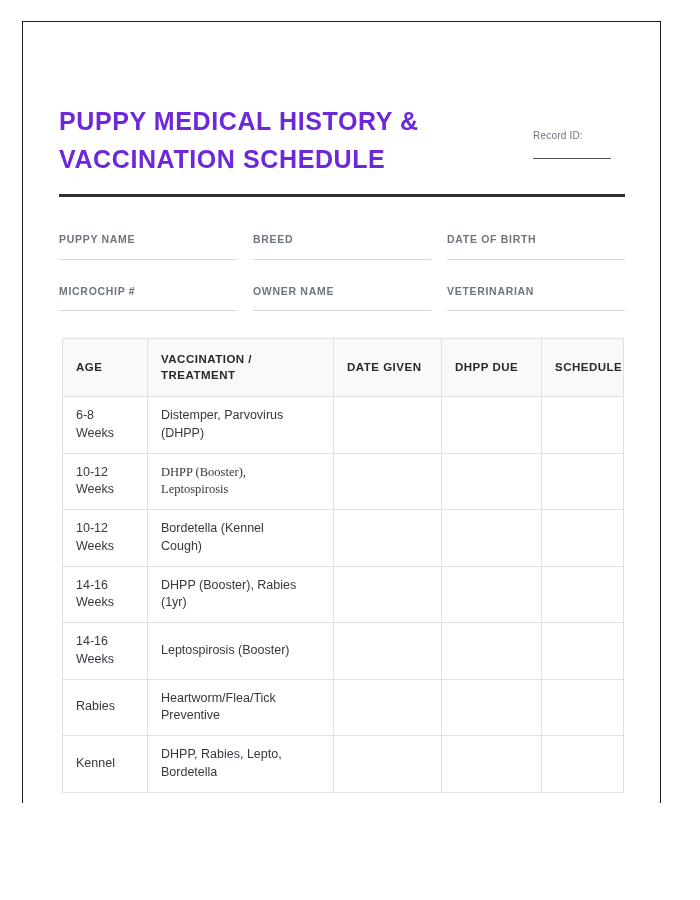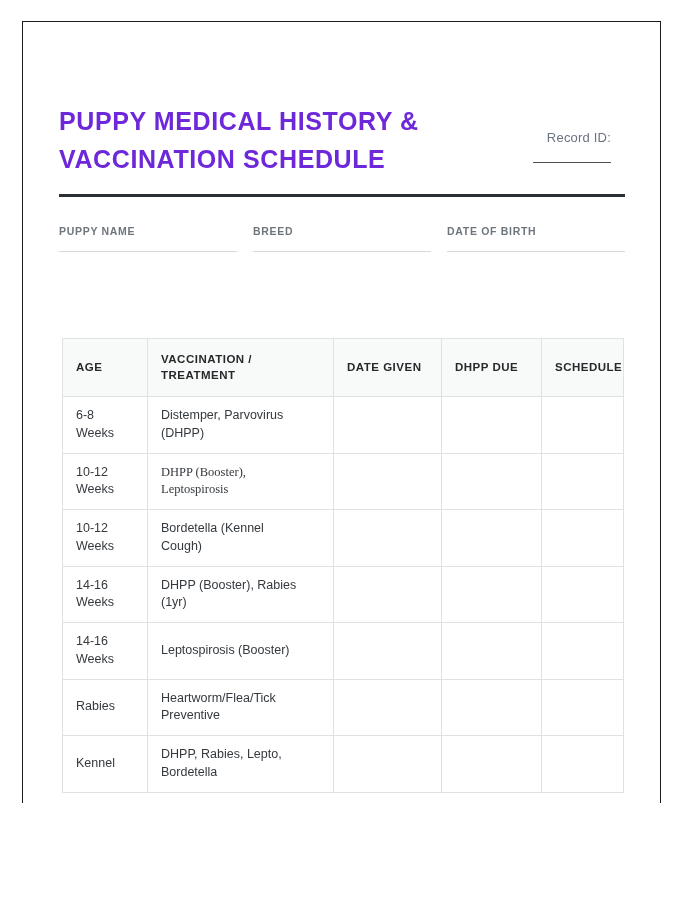--- a/index.html
+++ b/index.html
@@ -57,11 +57,10 @@
     text-align: left;
   }
   #record-id-label {
-    font-size: 13px;
+    font-size: 10px;
     color: #6b7280;
     letter-spacing: 0.2px;
     display: block;
-    text-align: right;
   }
   #record-id-rule {
     margin-top: 17px;

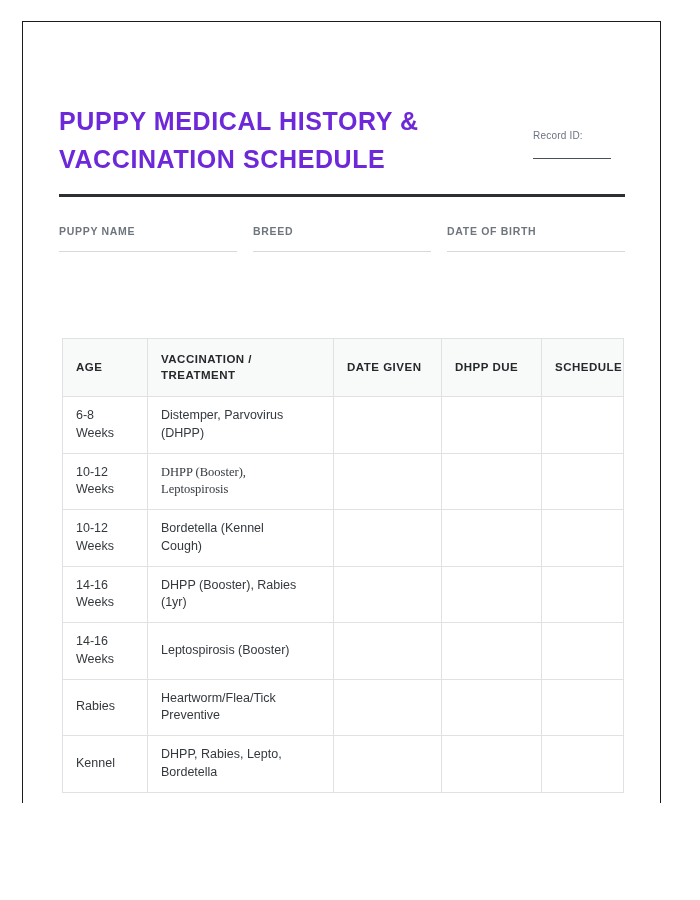--- a/index.html
+++ b/index.html
@@ -79,7 +79,7 @@
   #form-fields {
     position: absolute;
     left: 36px;
-    top: 204px;
+    top: 212px;
     width: 566px;
   }
   .field-row {

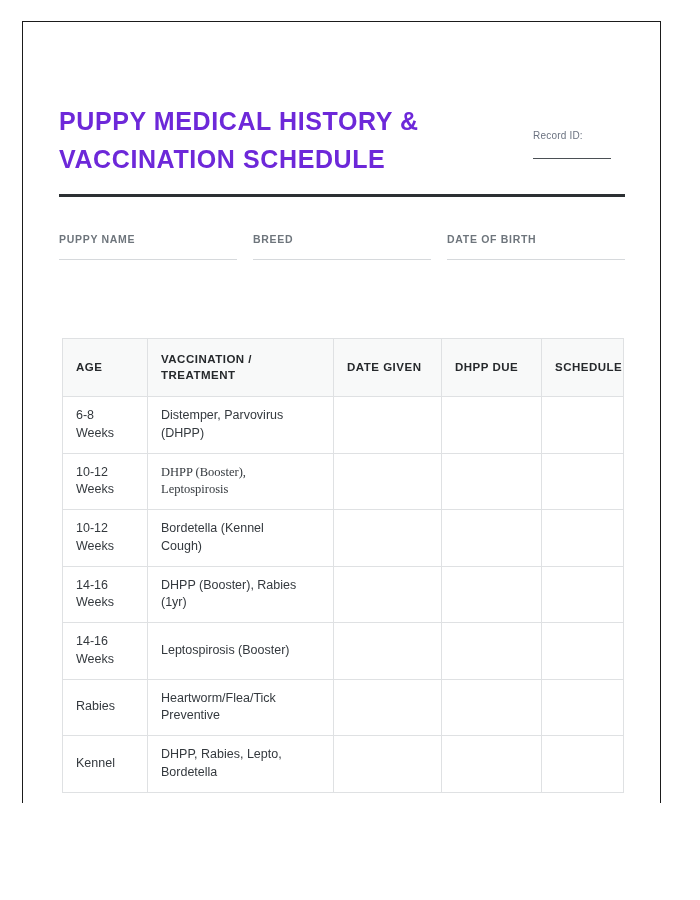--- a/index.html
+++ b/index.html
@@ -188,6 +188,20 @@
       </div>
     </div>
 
+    <div class="field-row">
+      <div class="field">
+        <span class="field-label">MICROCHIP #</span>
+        <div class="field-rule"></div>
+      </div>
+      <div class="field">
+        <span class="field-label">OWNER NAME</span>
+        <div class="field-rule"></div>
+      </div>
+      <div class="field">
+        <span class="field-label">VETERINARIAN</span>
+        <div class="field-rule"></div>
+      </div>
+    </div>
 
   </div>
 

